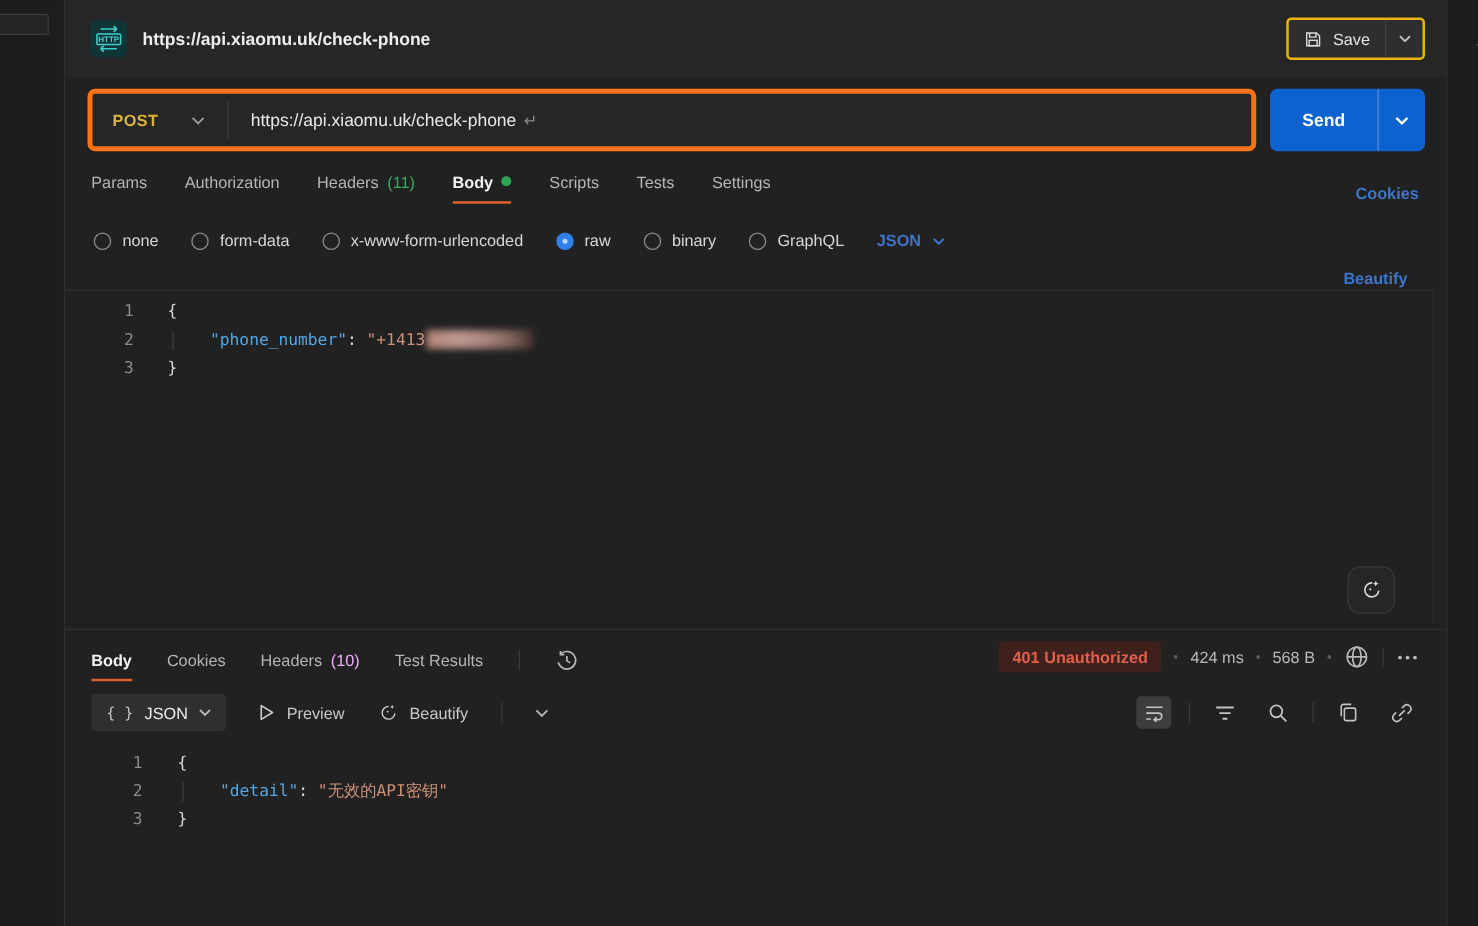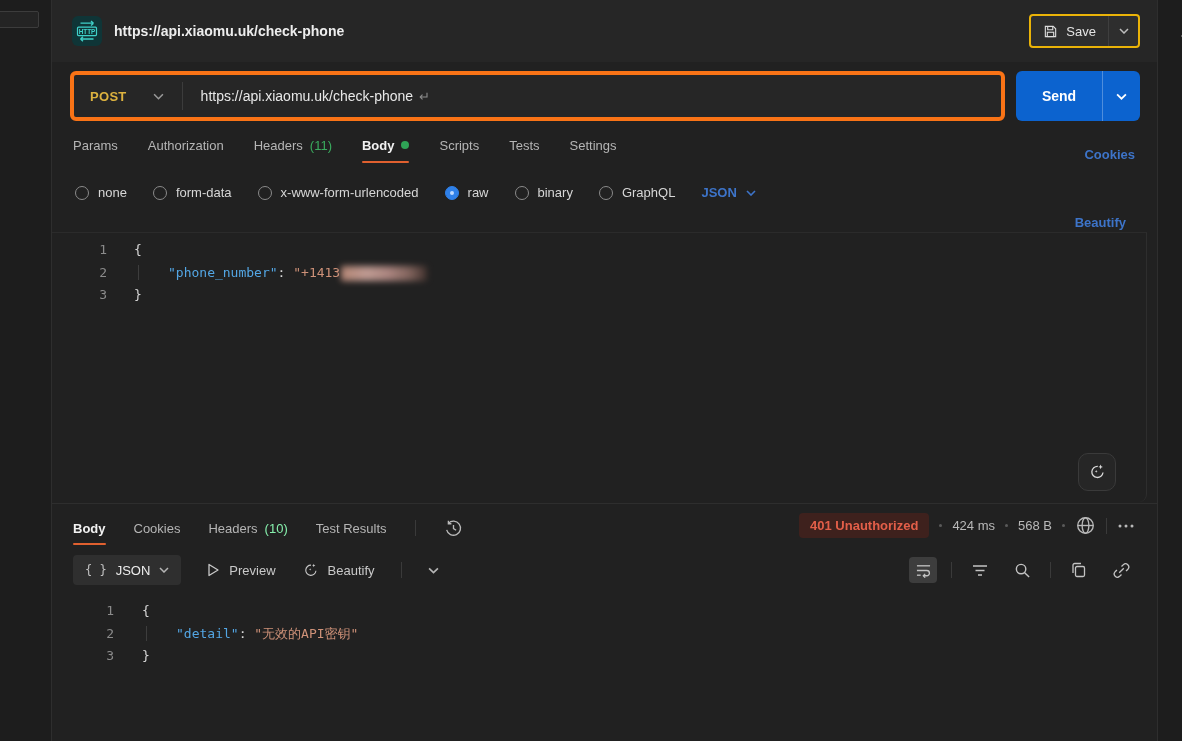--- a/index.html
+++ b/index.html
@@ -259,7 +259,7 @@
           </div>
         <div class="resp-tab">
           <span>Headers</span>
-          <span class="count" style="color:#86efac;">(10)</span>
+          <span class="count" style="color:#f0abfc;">(10)</span>
         </div>
         <div class="resp-tab">
             <span>Test Results</span>

